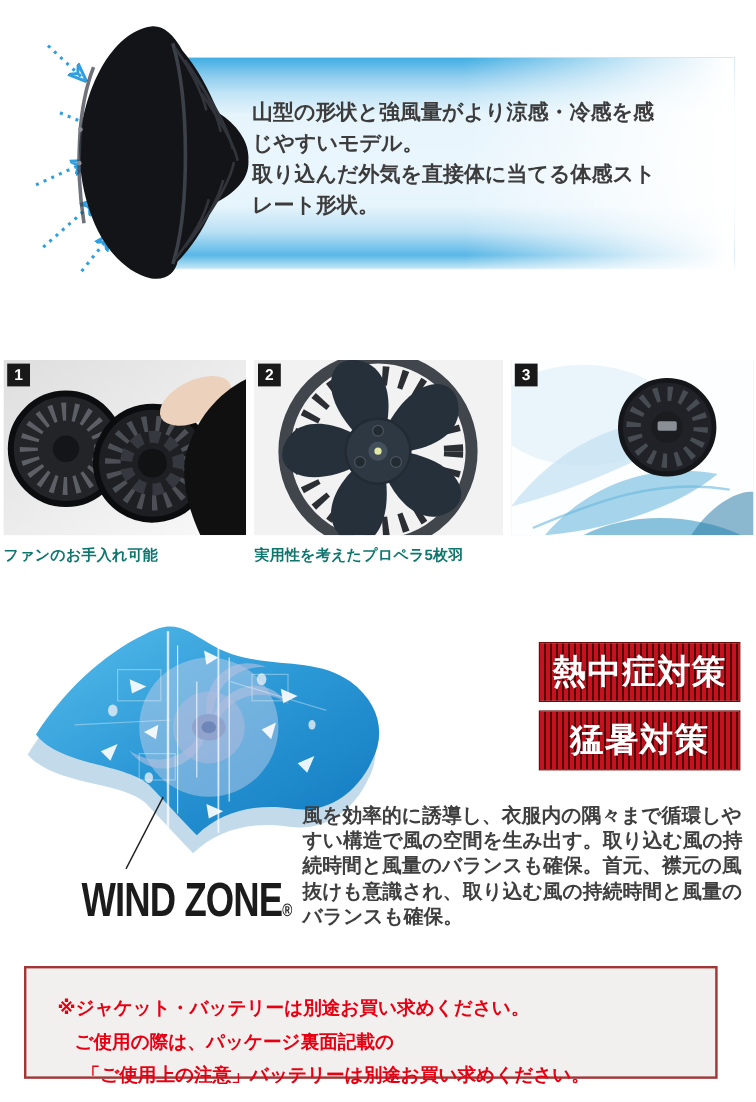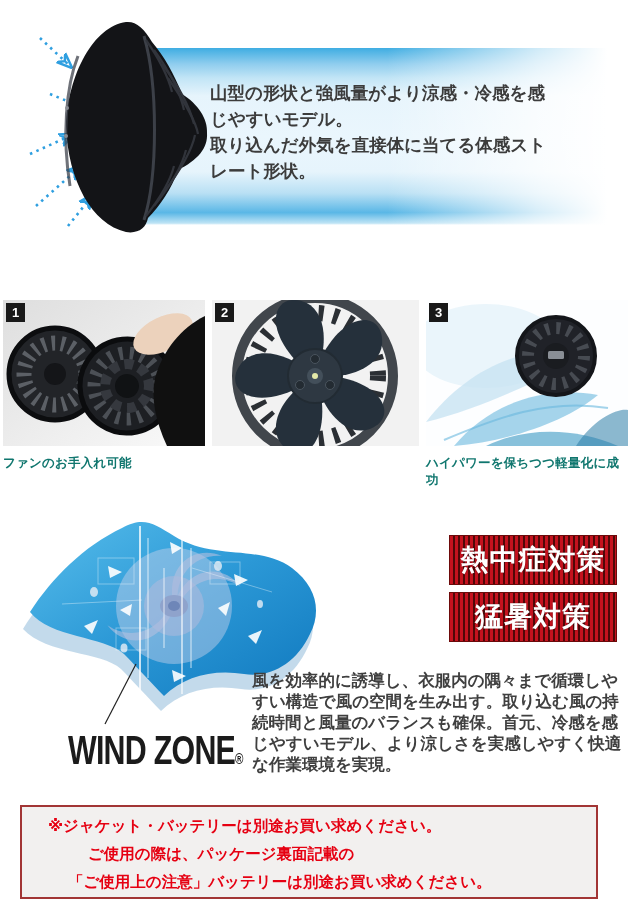--- a/index.html
+++ b/index.html
@@ -171,6 +171,7 @@
       </g>
     </svg>
   </div>
+  <div class="caption">実用性を考えたプロペラ5枚羽</div>
 </div>
 
 <div class="abs feature" style="left:426px;width:202px;">

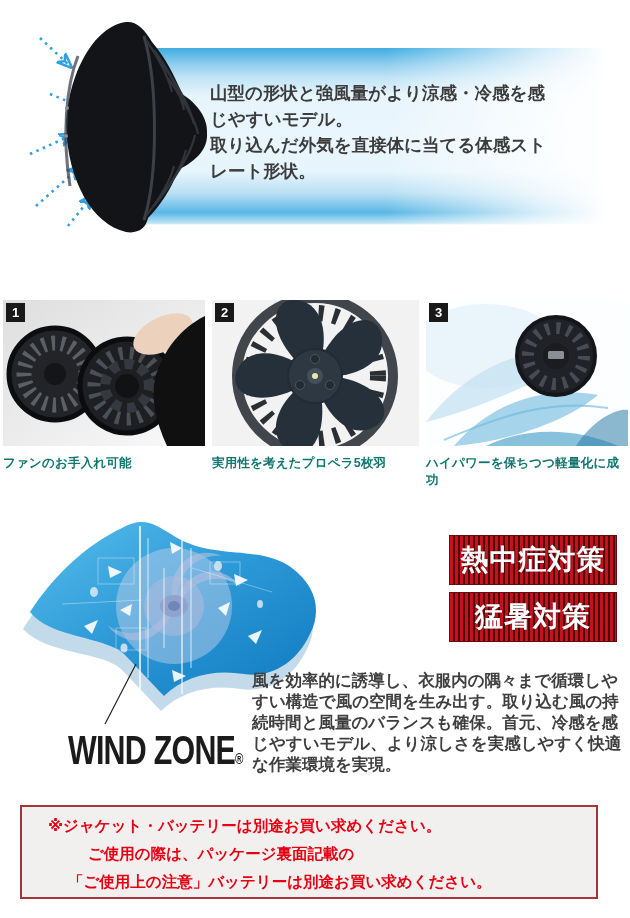--- a/index.html
+++ b/index.html
@@ -194,7 +194,6 @@
       </g>
     </svg>
   </div>
-  <div class="caption">ハイパワーを保ちつつ軽量化に成功</div>
 </div>
 
 <svg class="abs" style="left:22px;top:508px;" width="318" height="205" viewBox="0 0 318 205">

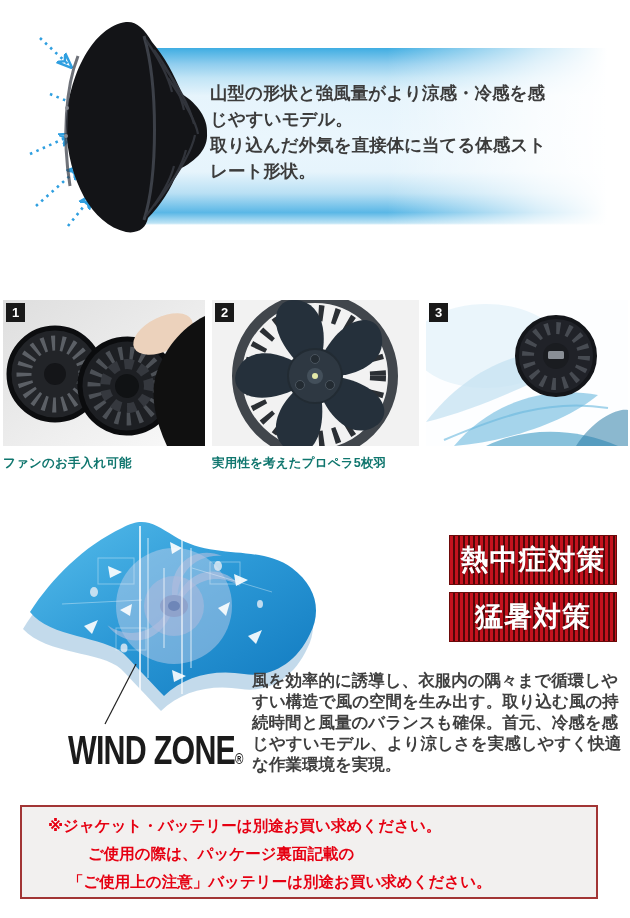--- a/index.html
+++ b/index.html
@@ -268,7 +268,7 @@
   <div class="hot-badge">猛暑対策</div>
 </div>
 
-<div class="abs wz-desc">風を効率的に誘導し、衣服内の隅々まで循環しやすい構造で風の空間を生み出す。取り込む風の持続時間と風量のバランスも確保。首元、冷感を感じやすいモデル、より涼しさを実感しやすく快適な作業環境を実現。</div>
+<div class="abs wz-desc">風を効率的に誘導し、衣服内の隅々まで循環しやすい構造で風の空間を生み出す。取り込む風の持続時間と風量のバランスも確保。首元、襟元の風抜けも意識され、取り込む風の持続時間と風量のバランスも確保。</div>
 
 <div class="abs notice">
   <div class="l1">※ジャケット・バッテリーは別途お買い求めください。</div>

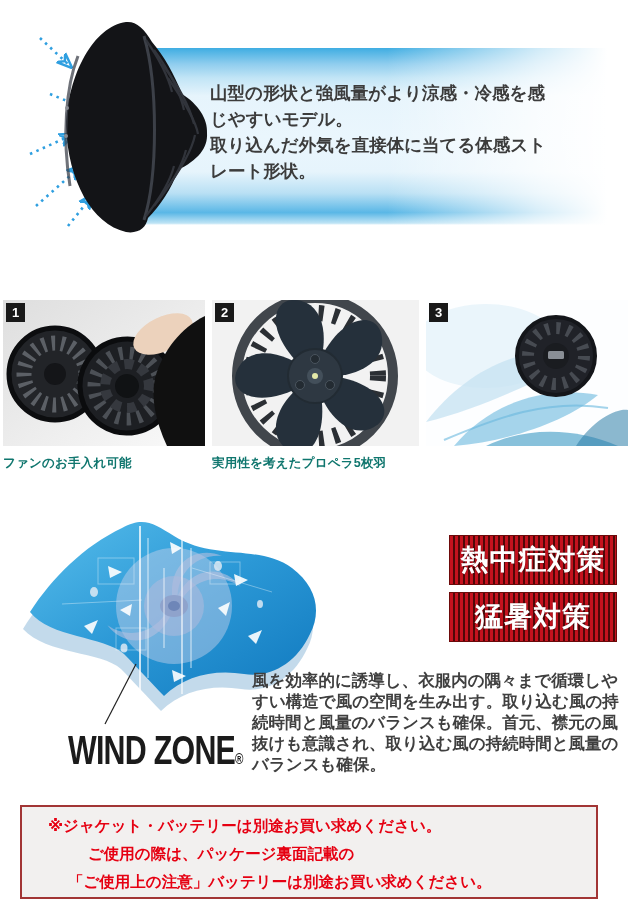--- a/index.html
+++ b/index.html
@@ -60,7 +60,7 @@
   .notice{
     left:20px;top:805px;width:578px;height:94px;box-sizing:border-box;z-index:2;
     border:2px solid #a23535;background:#f2f0ef;
-    padding-top:5px;
+    padding-top:20px;
     font-size:15.5px;font-weight:bold;line-height:28px;color:#e60012;
   }
   .notice .l1{padding-left:26px;}

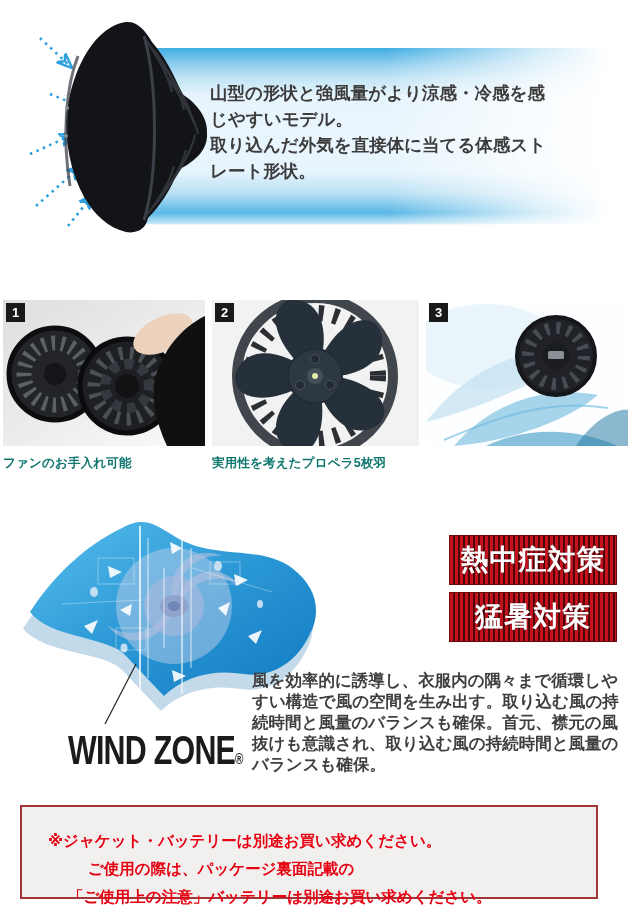--- a/index.html
+++ b/index.html
@@ -64,7 +64,7 @@
     font-size:15.5px;font-weight:bold;line-height:28px;color:#e60012;
   }
   .notice .l1{padding-left:26px;}
-  .notice .l2{padding-left:40px;margin-left:26px;}
+  .notice .l2{padding-left:40px;}
   .notice .l3{padding-left:46px;}
 </style>
 </head>

